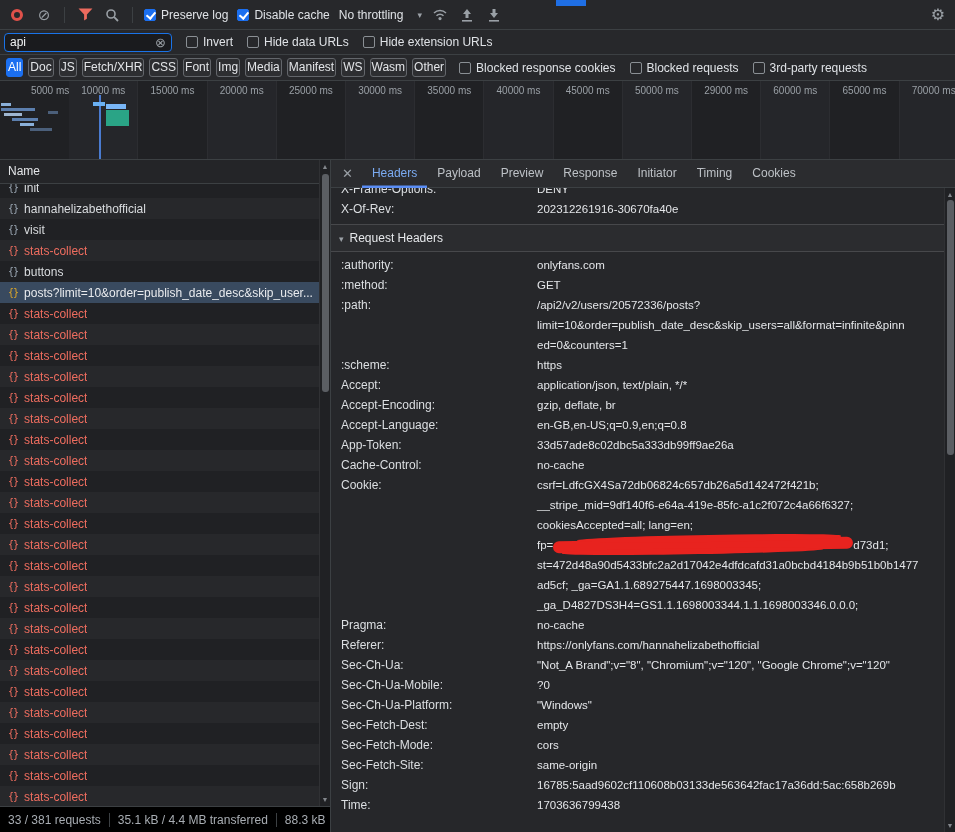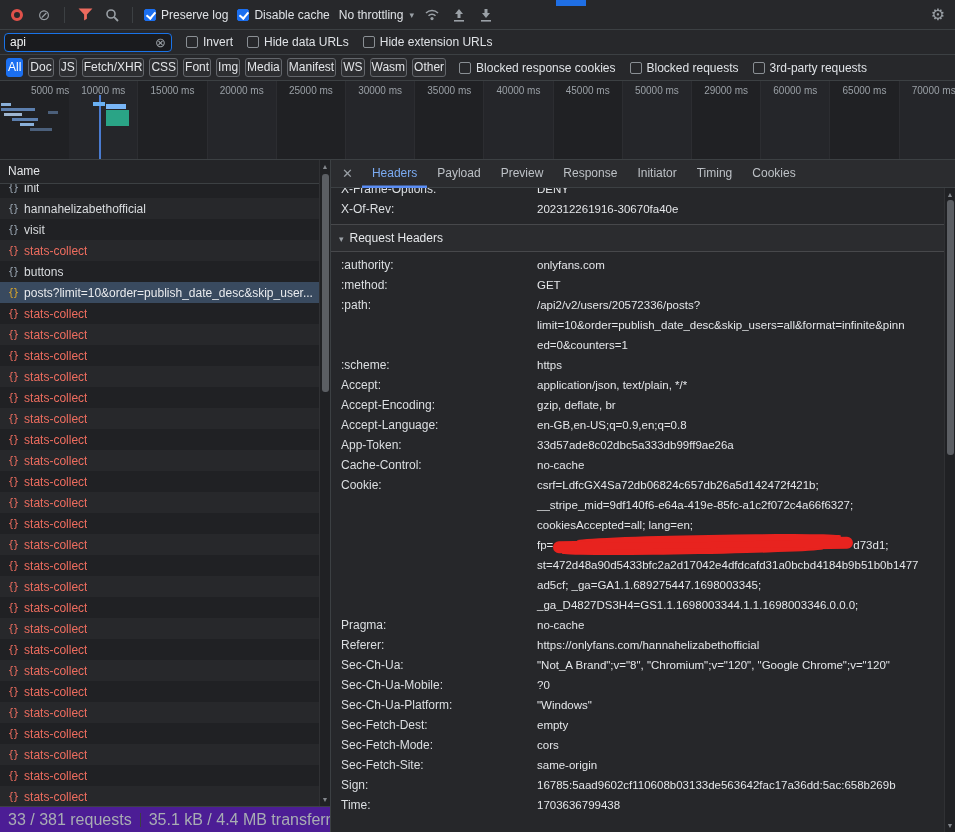--- a/index.html
+++ b/index.html
@@ -20,7 +20,7 @@
   .cb.checked { background:#1b6ff0; border-color:#1b6ff0; }
   .cb.checked::after { content:""; position:absolute; left:3px; top:0.5px; width:4px; height:7px;
                        border:solid #fff; border-width:0 2px 2px 0; transform:rotate(40deg); }
-  .throttle { display:inline-flex; align-items:center; gap:6px; color:#dfe2e6; cursor:pointer; }
+  .throttle { display:inline-flex; align-items:center; gap:14px; color:#dfe2e6; cursor:pointer; }
   .caret { color:#9aa0a6; font-size:9px; }
   .spacer { flex:1; }
   .gear { font-size:16px; color:#9aa0a6; }

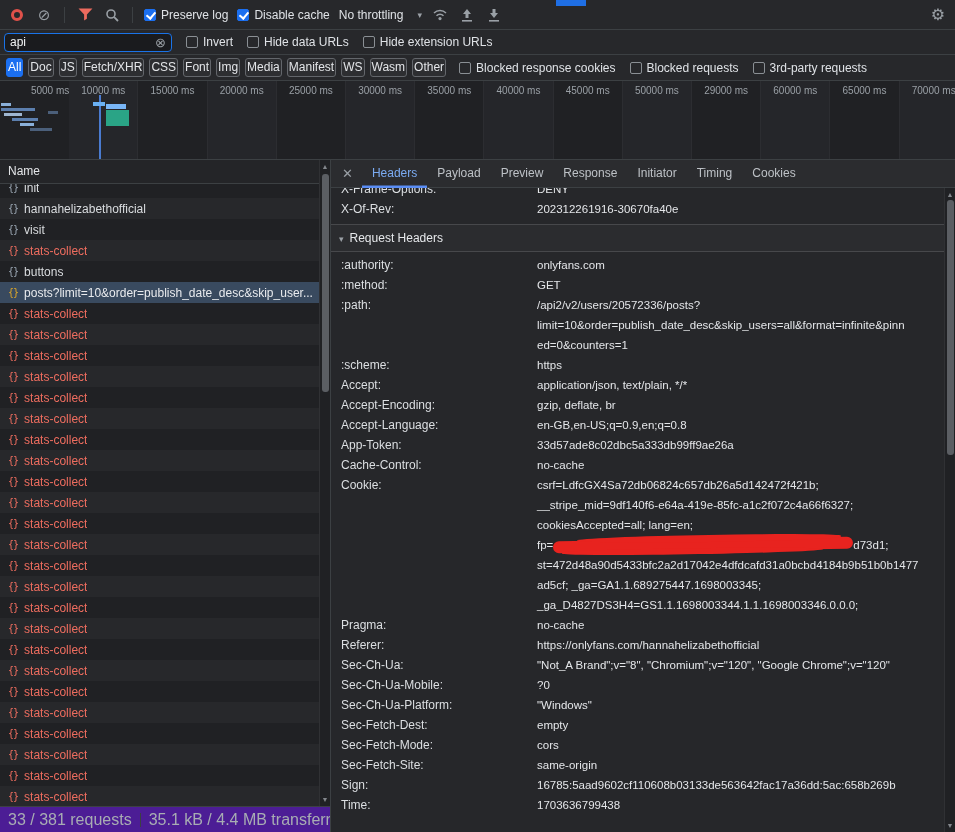--- a/index.html
+++ b/index.html
@@ -74,8 +74,8 @@
   .rscroll .sb-thumb { top:12px; height:255px; }
 
   
-  .status-bar { position:absolute; left:0; right:0; bottom:0; height:26px; background:#4c1d95; border-top:1px solid #3c4043;
-                display:flex; align-items:center; color:#a8adb3; font-size:16px; white-space:nowrap; overflow:hidden; }
+  .status-bar { position:absolute; left:0; right:0; bottom:0; height:26px; background:#000000; border-top:1px solid #3c4043;
+                display:flex; align-items:center; color:#a8adb3; font-size:12px; white-space:nowrap; overflow:hidden; }
   .sb-seg { padding:0 8px; border-right:1px solid #3c4043; height:14px; line-height:14px; flex:none; }
   .sb-seg:last-child { border-right:none; }
 

